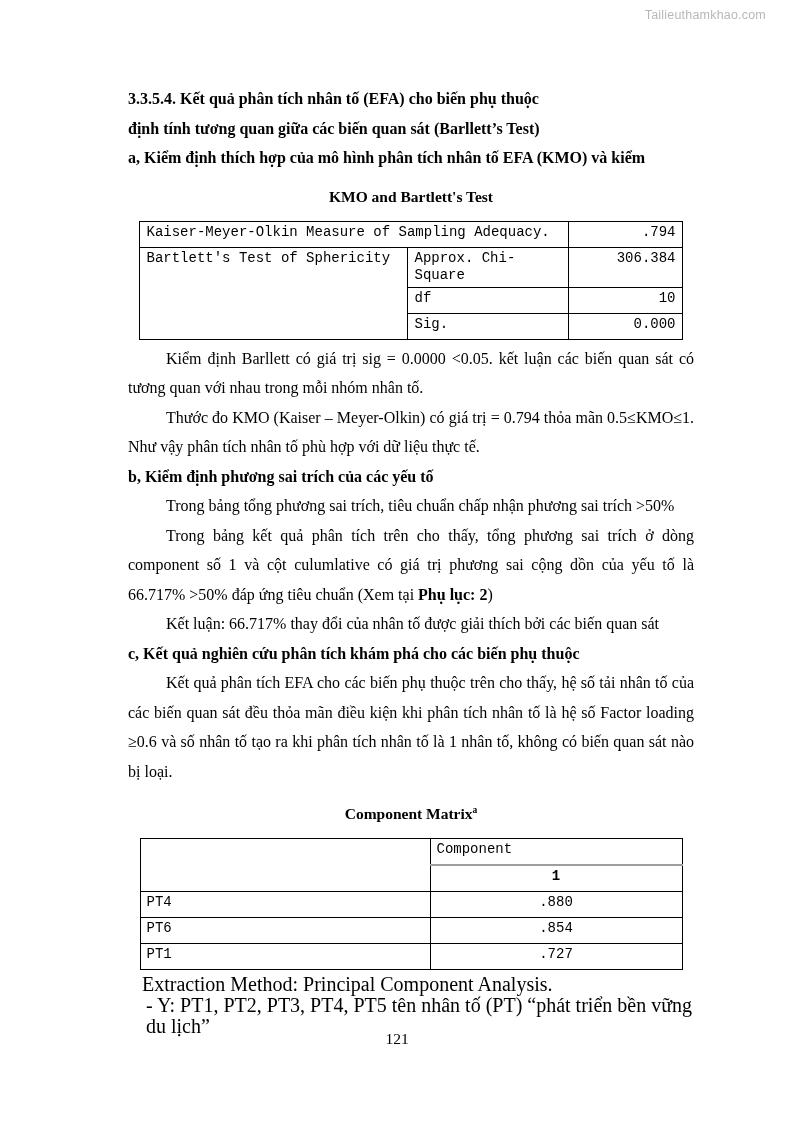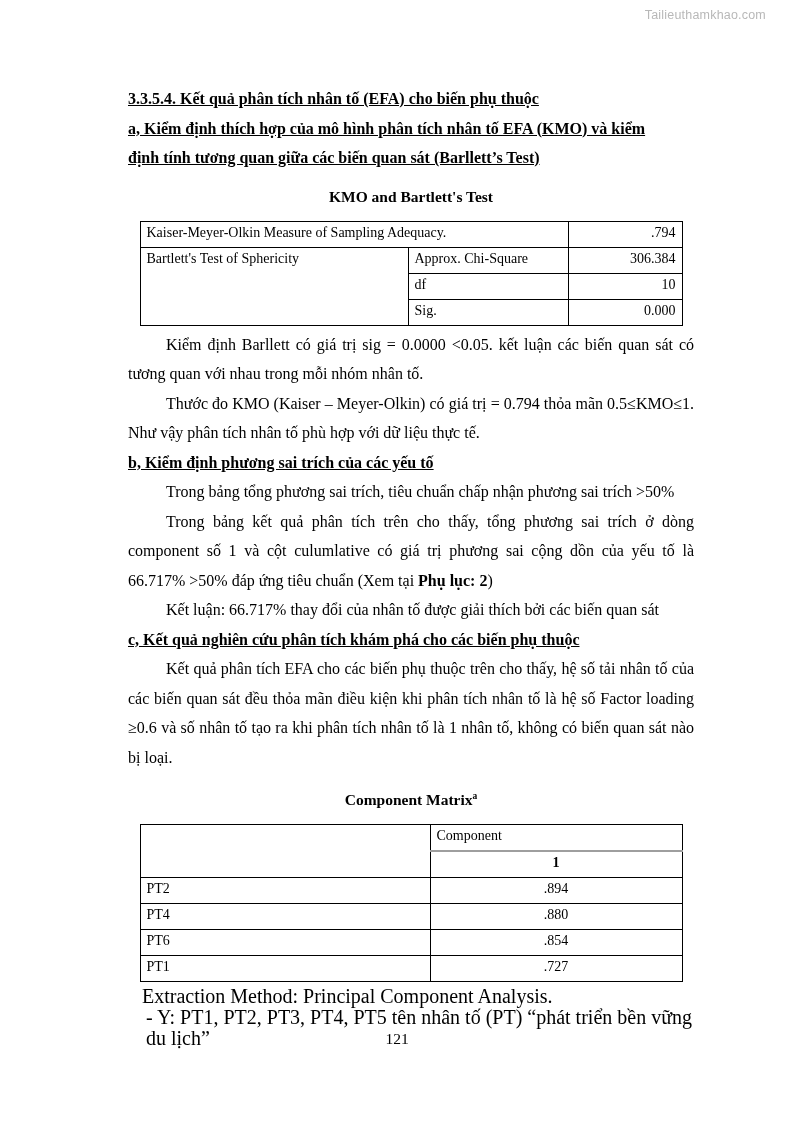--- a/index.html
+++ b/index.html
@@ -41,7 +41,6 @@
     line-height: 29.5px;
     margin: 0;
     text-align: left;
-    text-decoration: underline;
   }
   p.body {
     margin: 0;

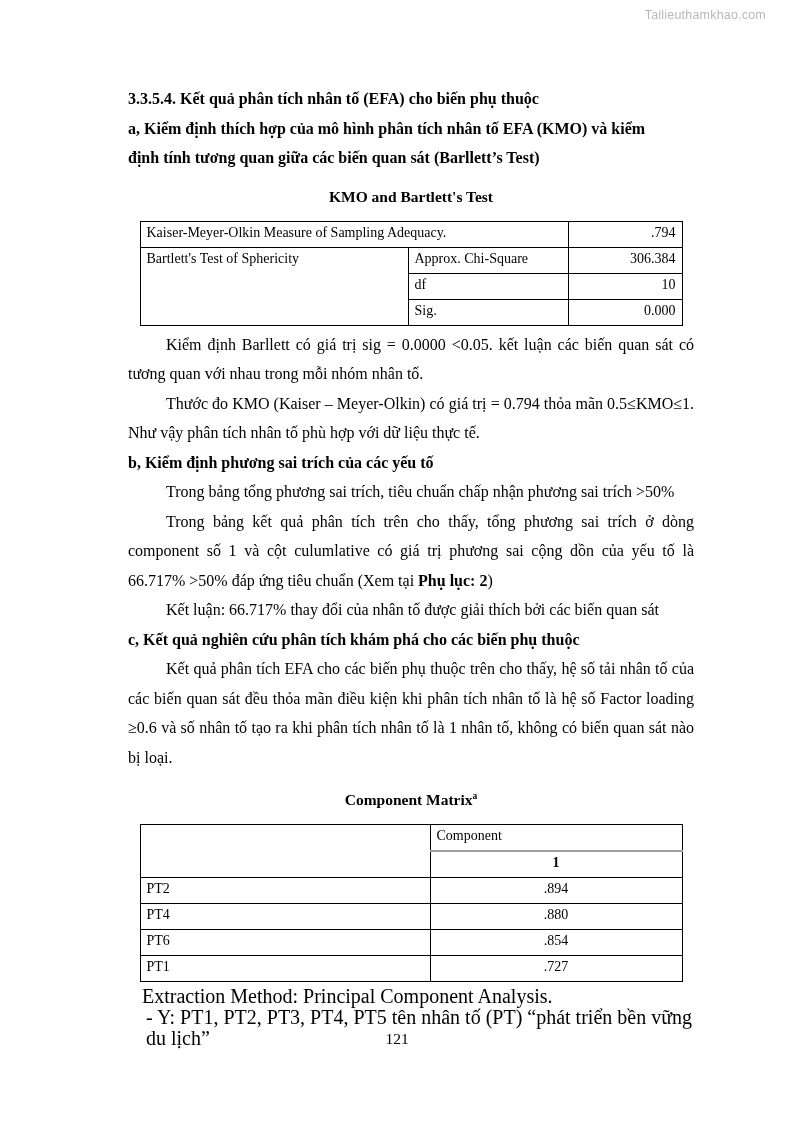--- a/index.html
+++ b/index.html
@@ -125,8 +125,8 @@
 
     <div class="h-bold">3.3.5.4. Kết quả phân tích nhân tố (EFA) cho biến phụ thuộc</div>
 
+    <div class="h-bold">định tính tương quan giữa các biến quan sát (Barllett’s Test)</div>
     <div class="h-bold">a, Kiểm định thích hợp của mô hình phân tích nhân tố EFA (KMO) và kiểm</div>
-    <div class="h-bold">định tính tương quan giữa các biến quan sát (Barllett’s Test)</div>
 
     <div class="center-title">KMO and Bartlett's Test</div>
 

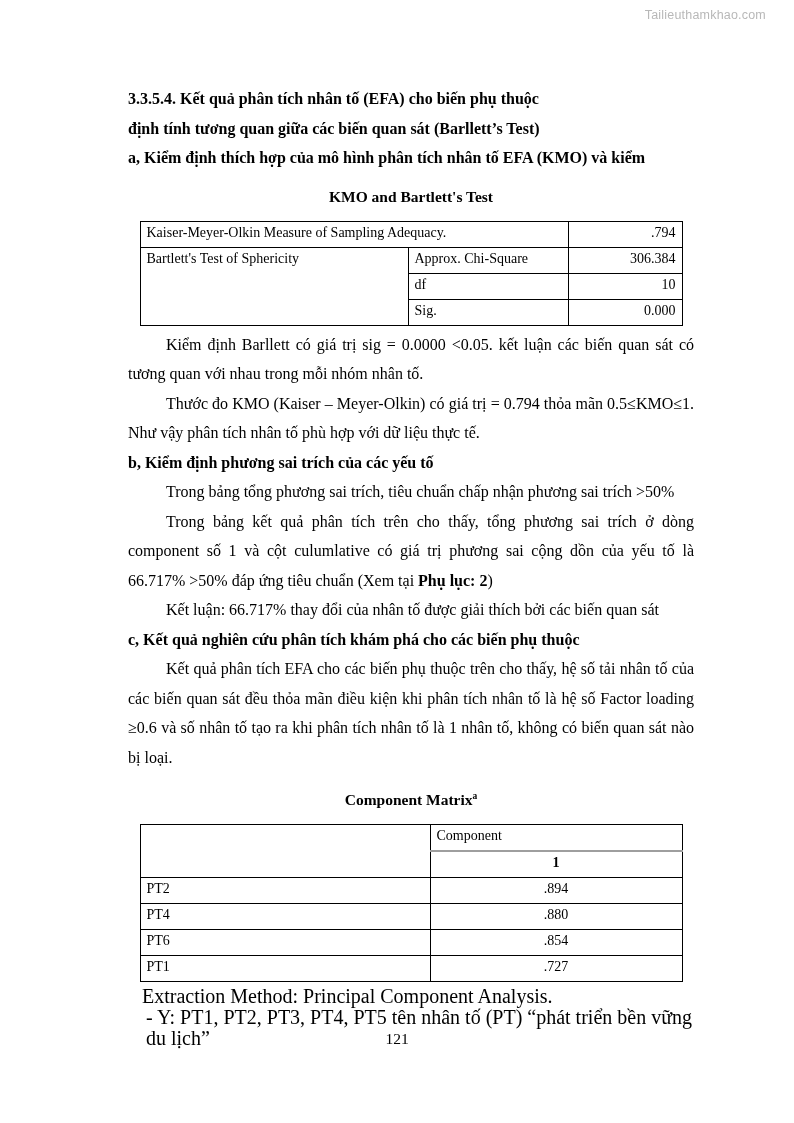--- a/index.html
+++ b/index.html
@@ -62,6 +62,7 @@
     table-layout: fixed;
     font-size: 14px;
     margin: 4px auto;
+    font-family: Liberation Mono, monospace;
   }
   table.sps td {
     border: 1px solid #000000;

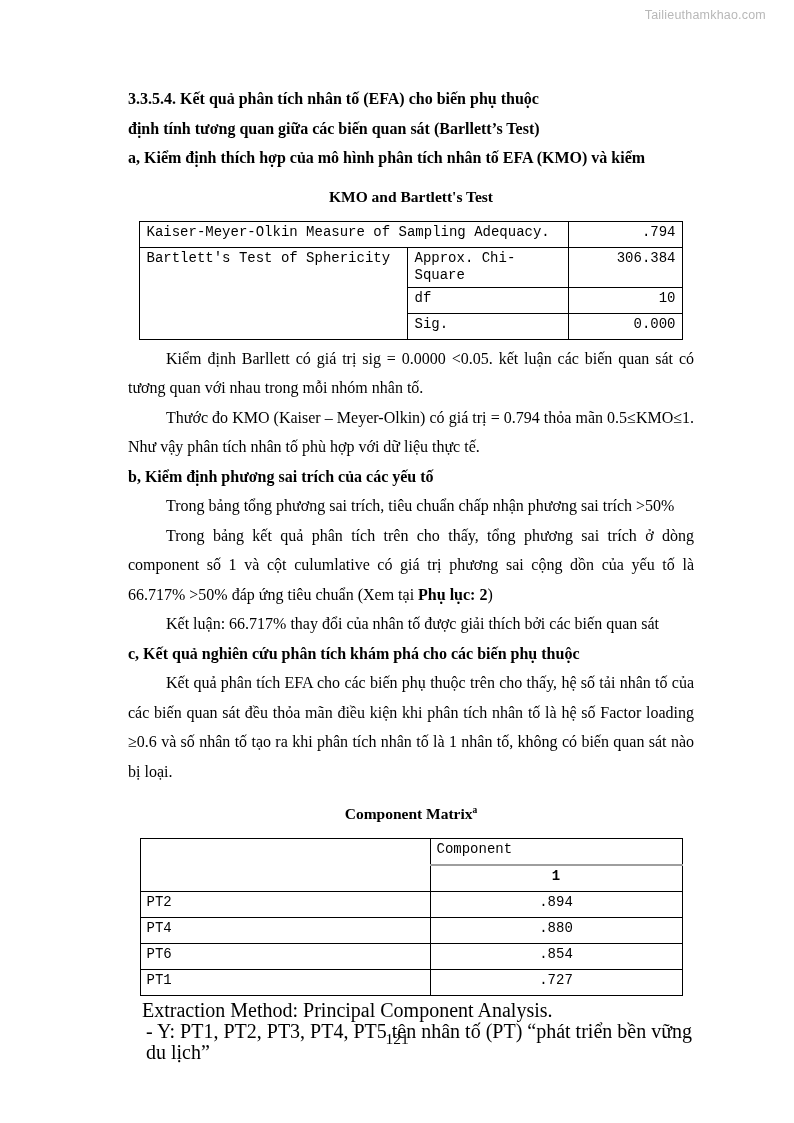--- a/index.html
+++ b/index.html
@@ -193,10 +193,6 @@
             <td class="cm-head-one">1</td>
           </tr>
           <tr>
-            <td>PT2</td>
-            <td class="cm-val">.894</td>
-          </tr>
-          <tr>
             <td>PT4</td>
             <td class="cm-val">.880</td>
           </tr>

